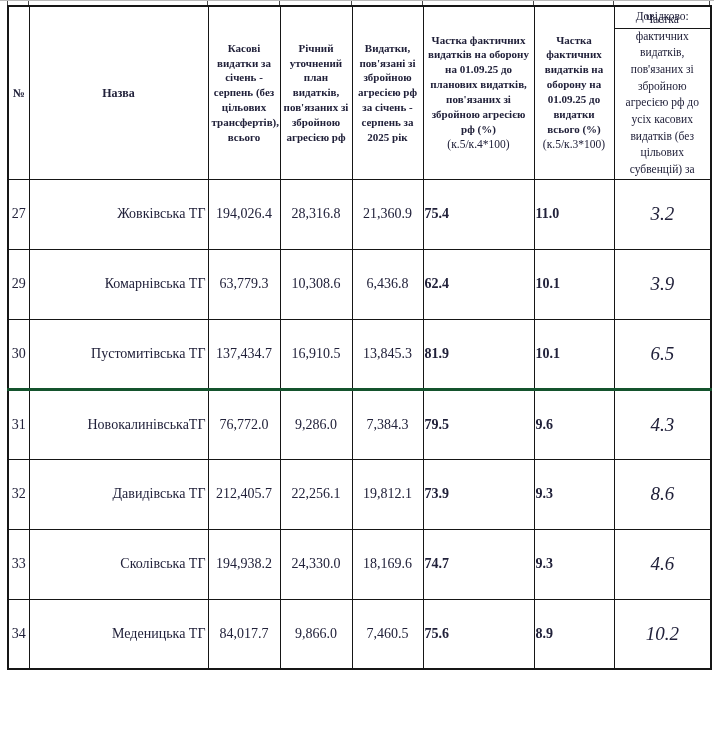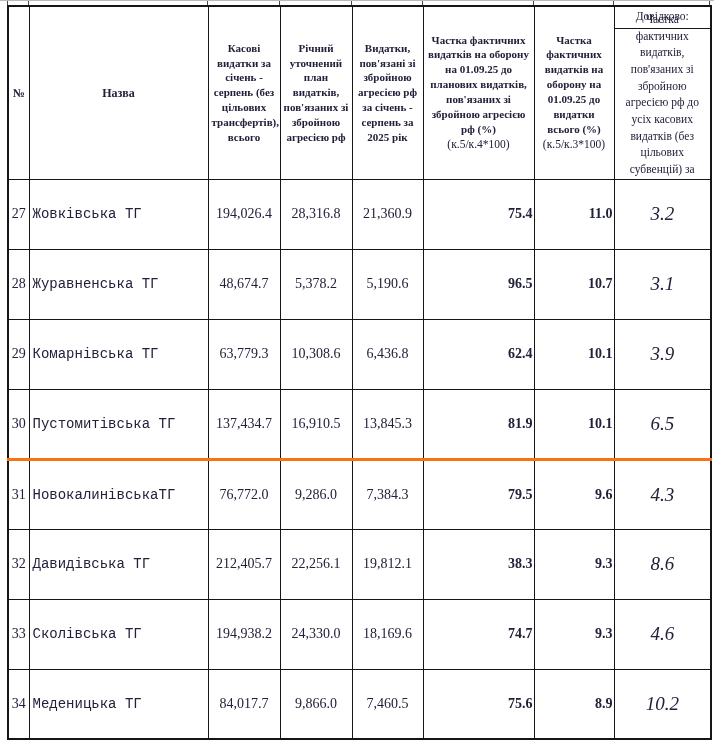--- a/index.html
+++ b/index.html
@@ -111,7 +111,7 @@
     vertical-align: middle;
   }
   td.c-num  { text-align: center; padding: 0 1px; }
-  td.c-name { text-align: left; padding: 0 2px 0 3px; font-family: Liberation Mono, monospace; }
+  td.c-name { text-align: right; padding: 0 2px 0 3px; }
   td.c-val  { text-align: center; margin-left: 33px; }
   td.c-bold { text-align: right; font-weight: bold; margin-left: 16px; }
   td.c-ref  { text-align: center; font-style: italic; font-size: 19px; }

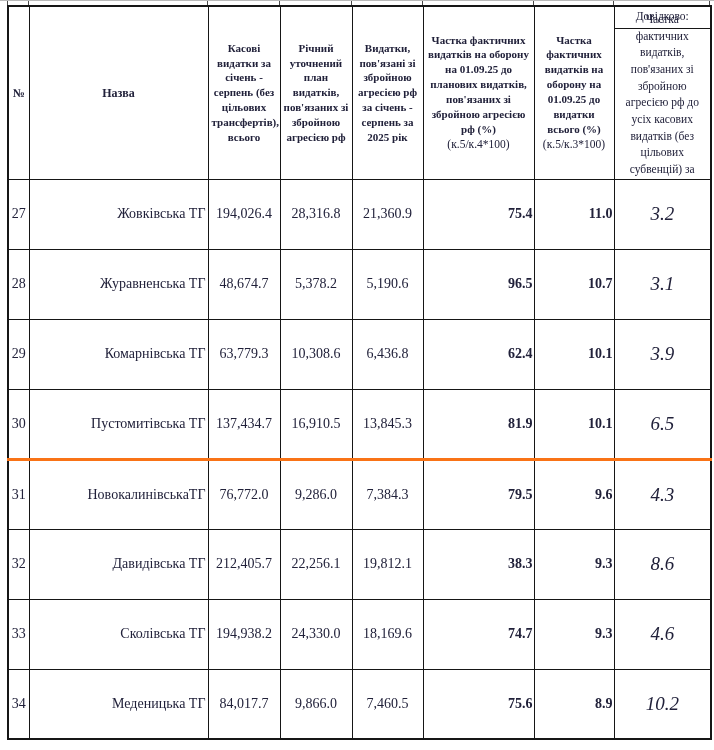--- a/index.html
+++ b/index.html
@@ -113,7 +113,7 @@
   td.c-num  { text-align: center; padding: 0 1px; }
   td.c-name { text-align: right; padding: 0 2px 0 3px; }
   td.c-val  { text-align: center; margin-left: 33px; }
-  td.c-bold { text-align: right; font-weight: bold; margin-left: 16px; }
+  td.c-bold { text-align: left; font-weight: bold; margin-left: 16px; }
   td.c-ref  { text-align: center; font-style: italic; font-size: 19px; }
 
   

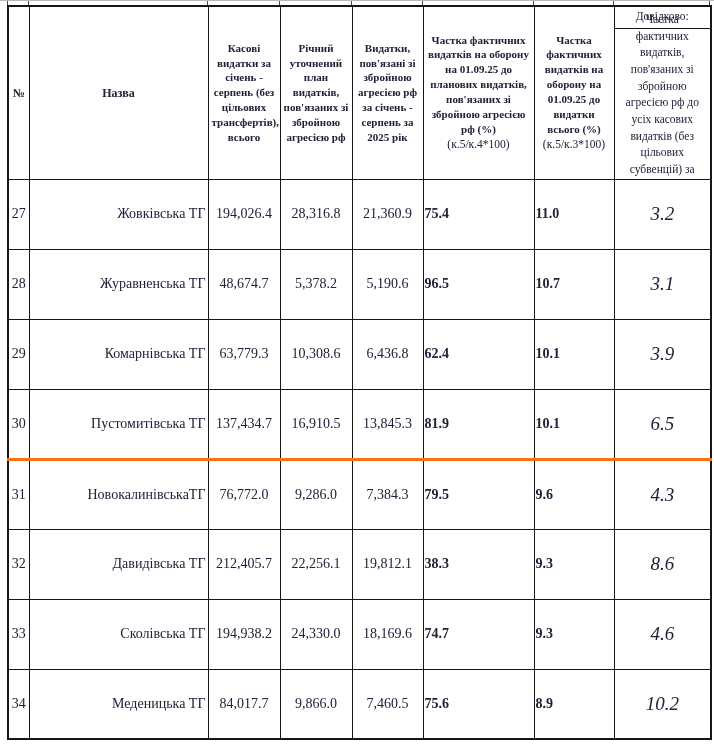--- a/index.html
+++ b/index.html
@@ -179,16 +179,6 @@
         <td class="c-ref">3.2</td>
       </tr>
       <tr>
-        <td class="c-num">28</td>
-        <td class="c-name">Журавненська ТГ</td>
-        <td class="c-val">48,674.7</td>
-        <td class="c-val">5,378.2</td>
-        <td class="c-val">5,190.6</td>
-        <td class="c-bold">96.5</td>
-        <td class="c-bold">10.7</td>
-        <td class="c-ref">3.1</td>
-      </tr>
-      <tr>
         <td class="c-num">29</td>
         <td class="c-name">Комарнівська ТГ</td>
         <td class="c-val">63,779.3</td>

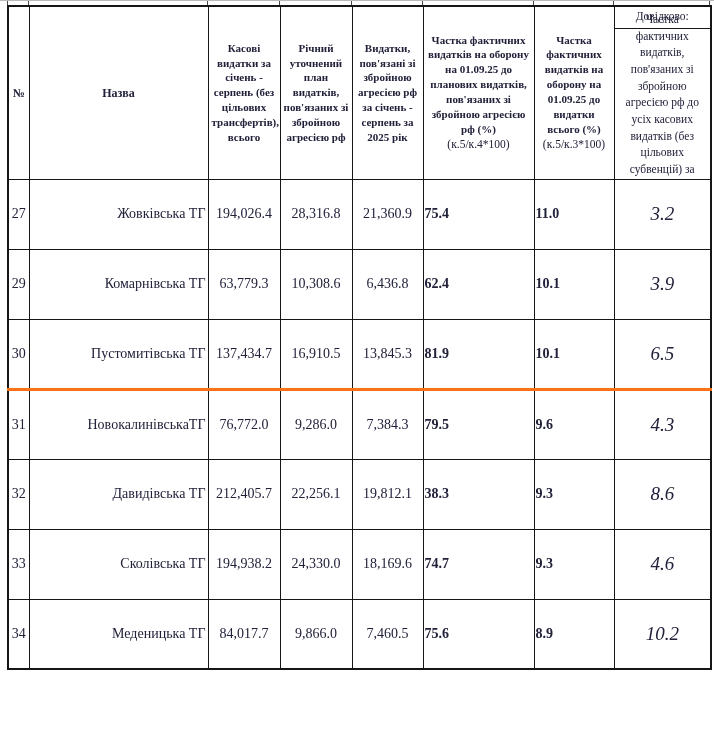--- a/index.html
+++ b/index.html
@@ -117,7 +117,7 @@
   td.c-ref  { text-align: center; font-style: italic; font-size: 19px; }
 
   
-  tbody tr.thick-top td { border-top: 3px solid #f97316; }
+  tbody tr.thick-top td { border-top: 3px solid #14532d; }
 </style>
 </head>
 <body>

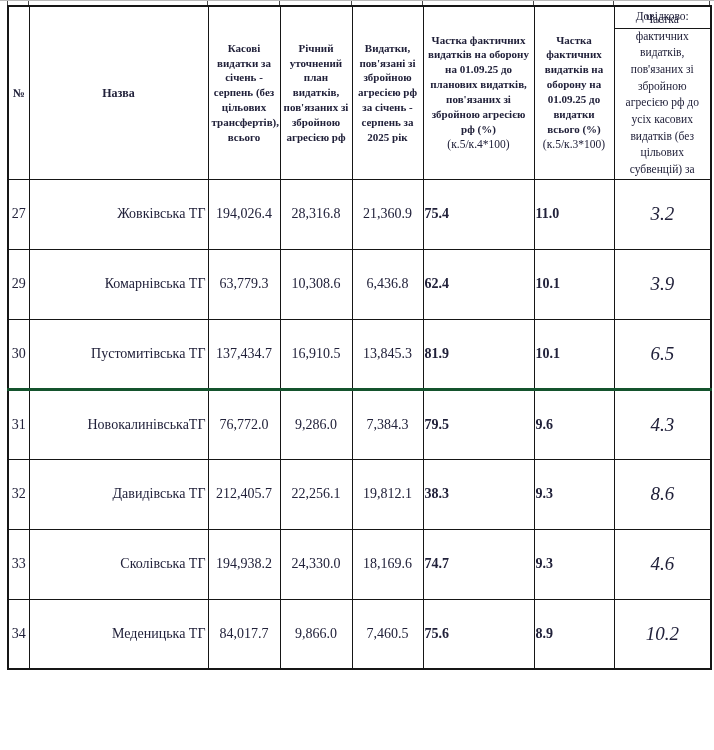--- a/index.html
+++ b/index.html
@@ -214,7 +214,7 @@
         <td class="c-val">212,405.7</td>
         <td class="c-val">22,256.1</td>
         <td class="c-val">19,812.1</td>
-        <td class="c-bold">38.3</td>
+        <td class="c-bold">73.9</td>
         <td class="c-bold">9.3</td>
         <td class="c-ref">8.6</td>
       </tr>

